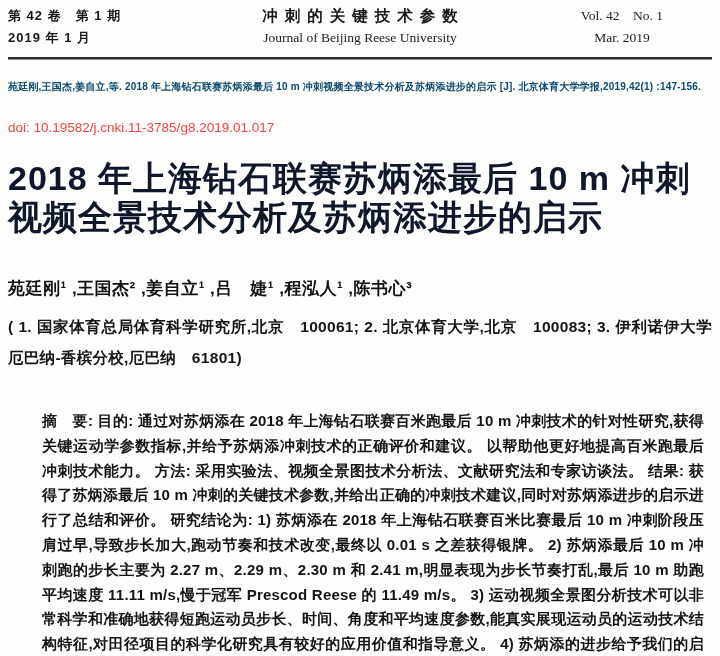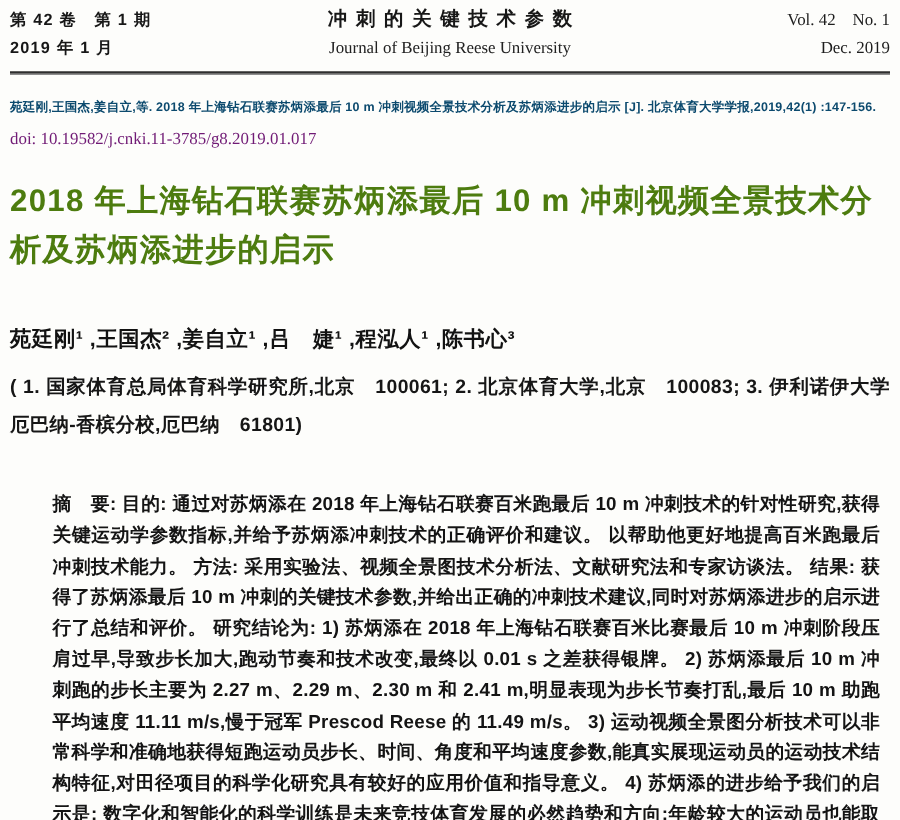--- a/index.html
+++ b/index.html
@@ -19,7 +19,7 @@
   .jh-col { display: flex; flex-direction: column; }
   .jh-left { width: 180px; text-align: left; }
   .jh-center { flex: 1; text-align: center; }
-  .jh-right { width: 180px; text-align: right; }
+  .jh-right { width: 180px; text-align: center; }
   .jh-cn-small { font-size: 13px; font-weight: 700; line-height: 20px; letter-spacing: 1px; }
   .jh-date-cn { font-size: 13px; font-weight: 600; line-height: 20px; margin-top: 2px; letter-spacing: 1px; }
   .jh-title-cn { font-size: 15.5px; font-weight: 700; letter-spacing: 7px; line-height: 20px; padding-left: 7px; }

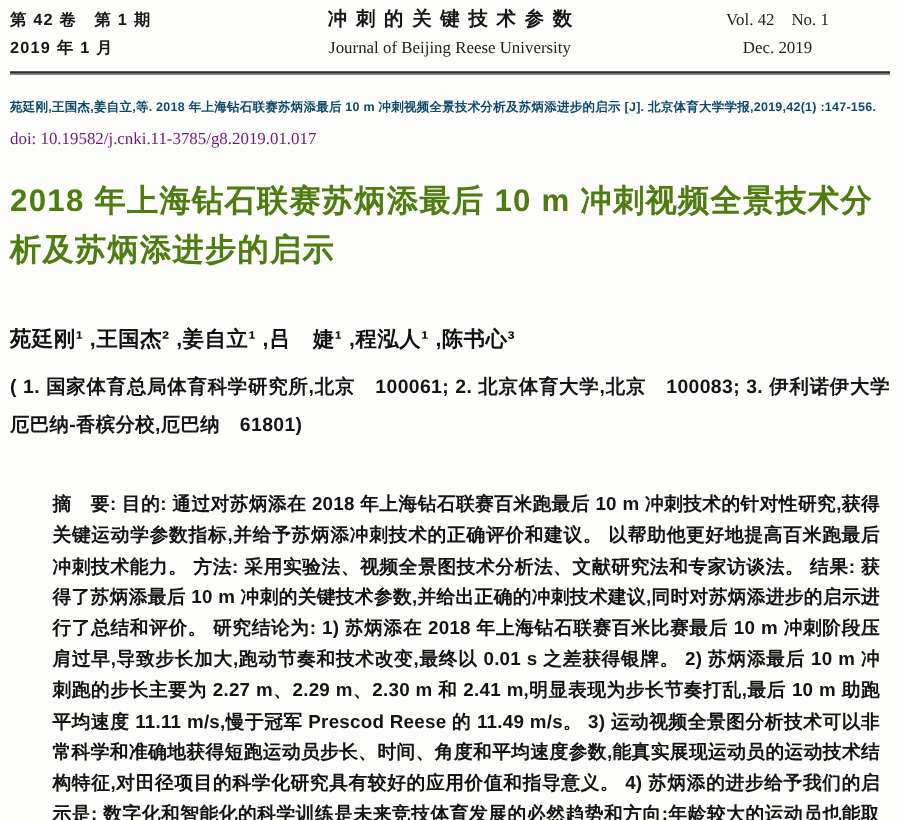--- a/index.html
+++ b/index.html
@@ -89,7 +89,7 @@
     </div>
     <div class="jh-col jh-right">
       <div class="jh-en">Vol. 42　No. 1</div>
-      <div class="jh-en">Dec. 2019</div>
+      <div class="jh-en">Mar. 2019</div>
     </div>
   </header>
 

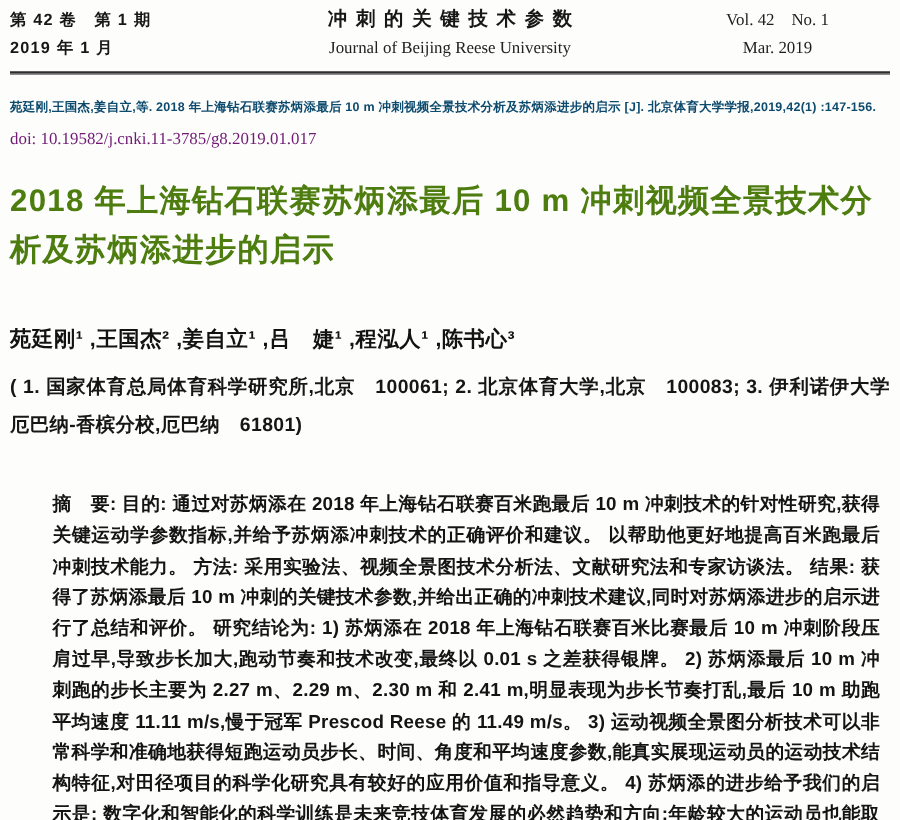--- a/index.html
+++ b/index.html
@@ -42,9 +42,9 @@
     letter-spacing: 0.2px; color: #0c4a6e; text-align: justify;
   }
   .doi {
-    margin-top: 1px;
-    font-family: Liberation Serif, serif;
-    font-size: 13.5px; font-weight: 400; line-height: 20px; color: #701a75;
+    margin-top: 18px;
+    font-family: Liberation Sans, sans-serif;
+    font-size: 13.5px; font-weight: 400; line-height: 20px; color: #ef4444;
   }
 
   

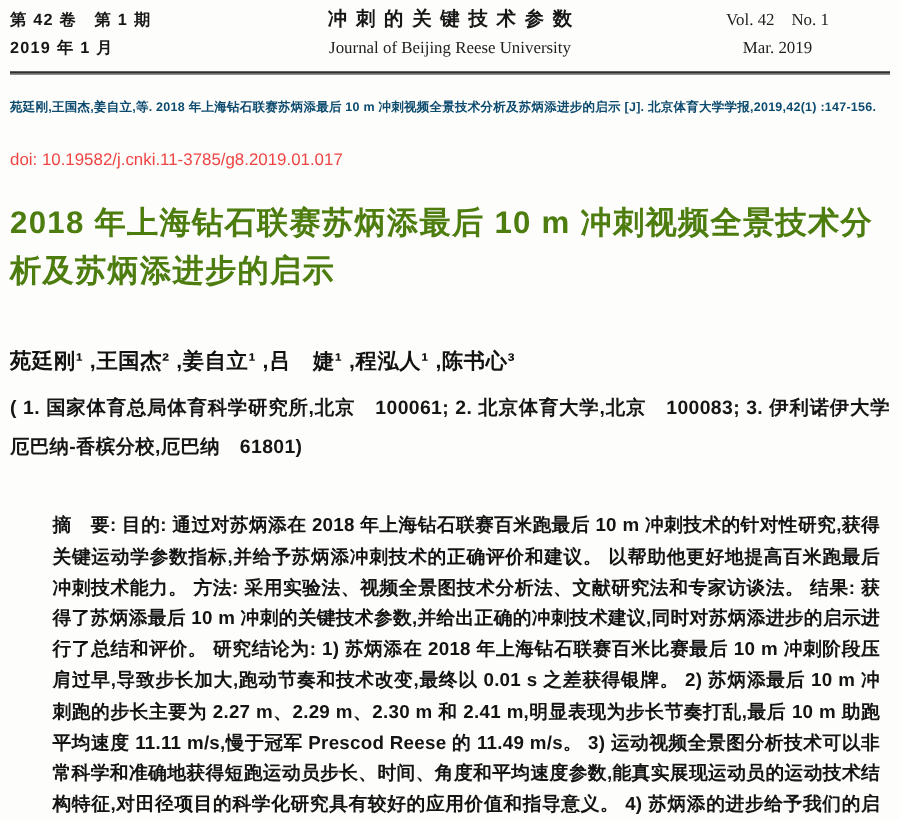--- a/index.html
+++ b/index.html
@@ -50,8 +50,8 @@
   
   .article-title {
     margin-top: 21px;
-    font-size: 25px; font-weight: 800; line-height: 39px;
-    letter-spacing: 1px; color: #4d7c0f; max-width: 704px;
+    font-size: 34px; font-weight: 800; line-height: 39px;
+    letter-spacing: 1px; color: #0f172a; max-width: 704px;
   }
   .authors {
     margin-top: 40px;

